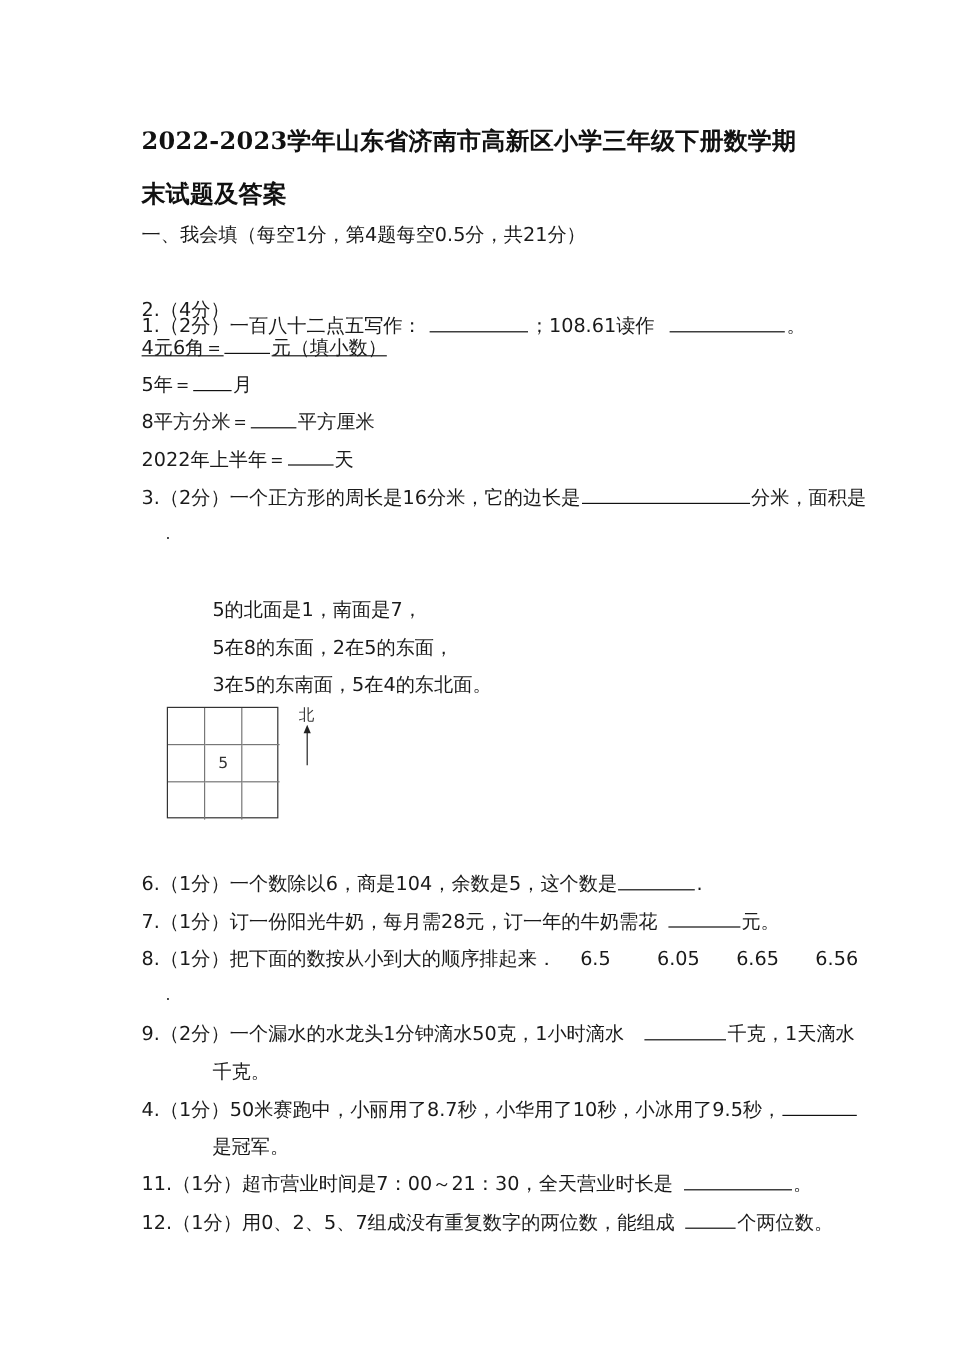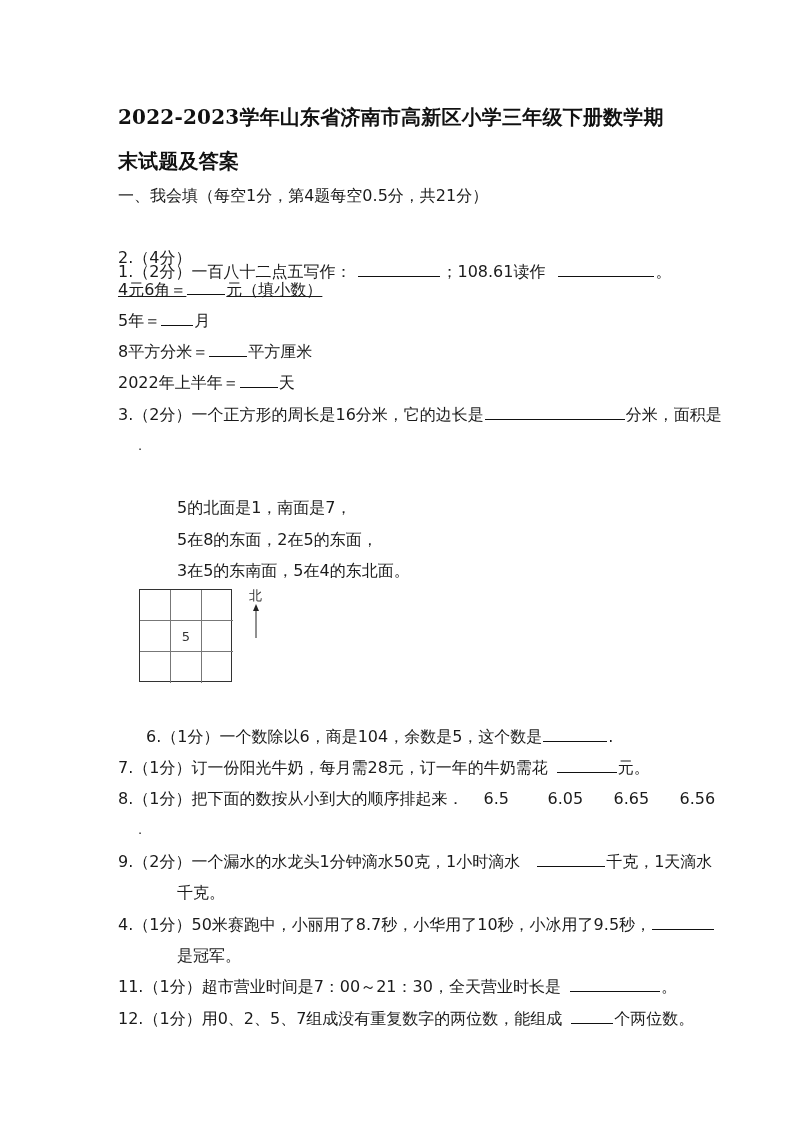--- a/index.html
+++ b/index.html
@@ -151,7 +151,7 @@
   </svg>
 
 
-  <div class="line" style="top:729px;margin-left:28px;">
+  <div class="line" style="top:729px;">
     <span>6.（1分）一个数除以6，商是104，余数是5，这个数是</span><span class="blank" style="width:64px"></span><span>.</span>
   </div>
 

